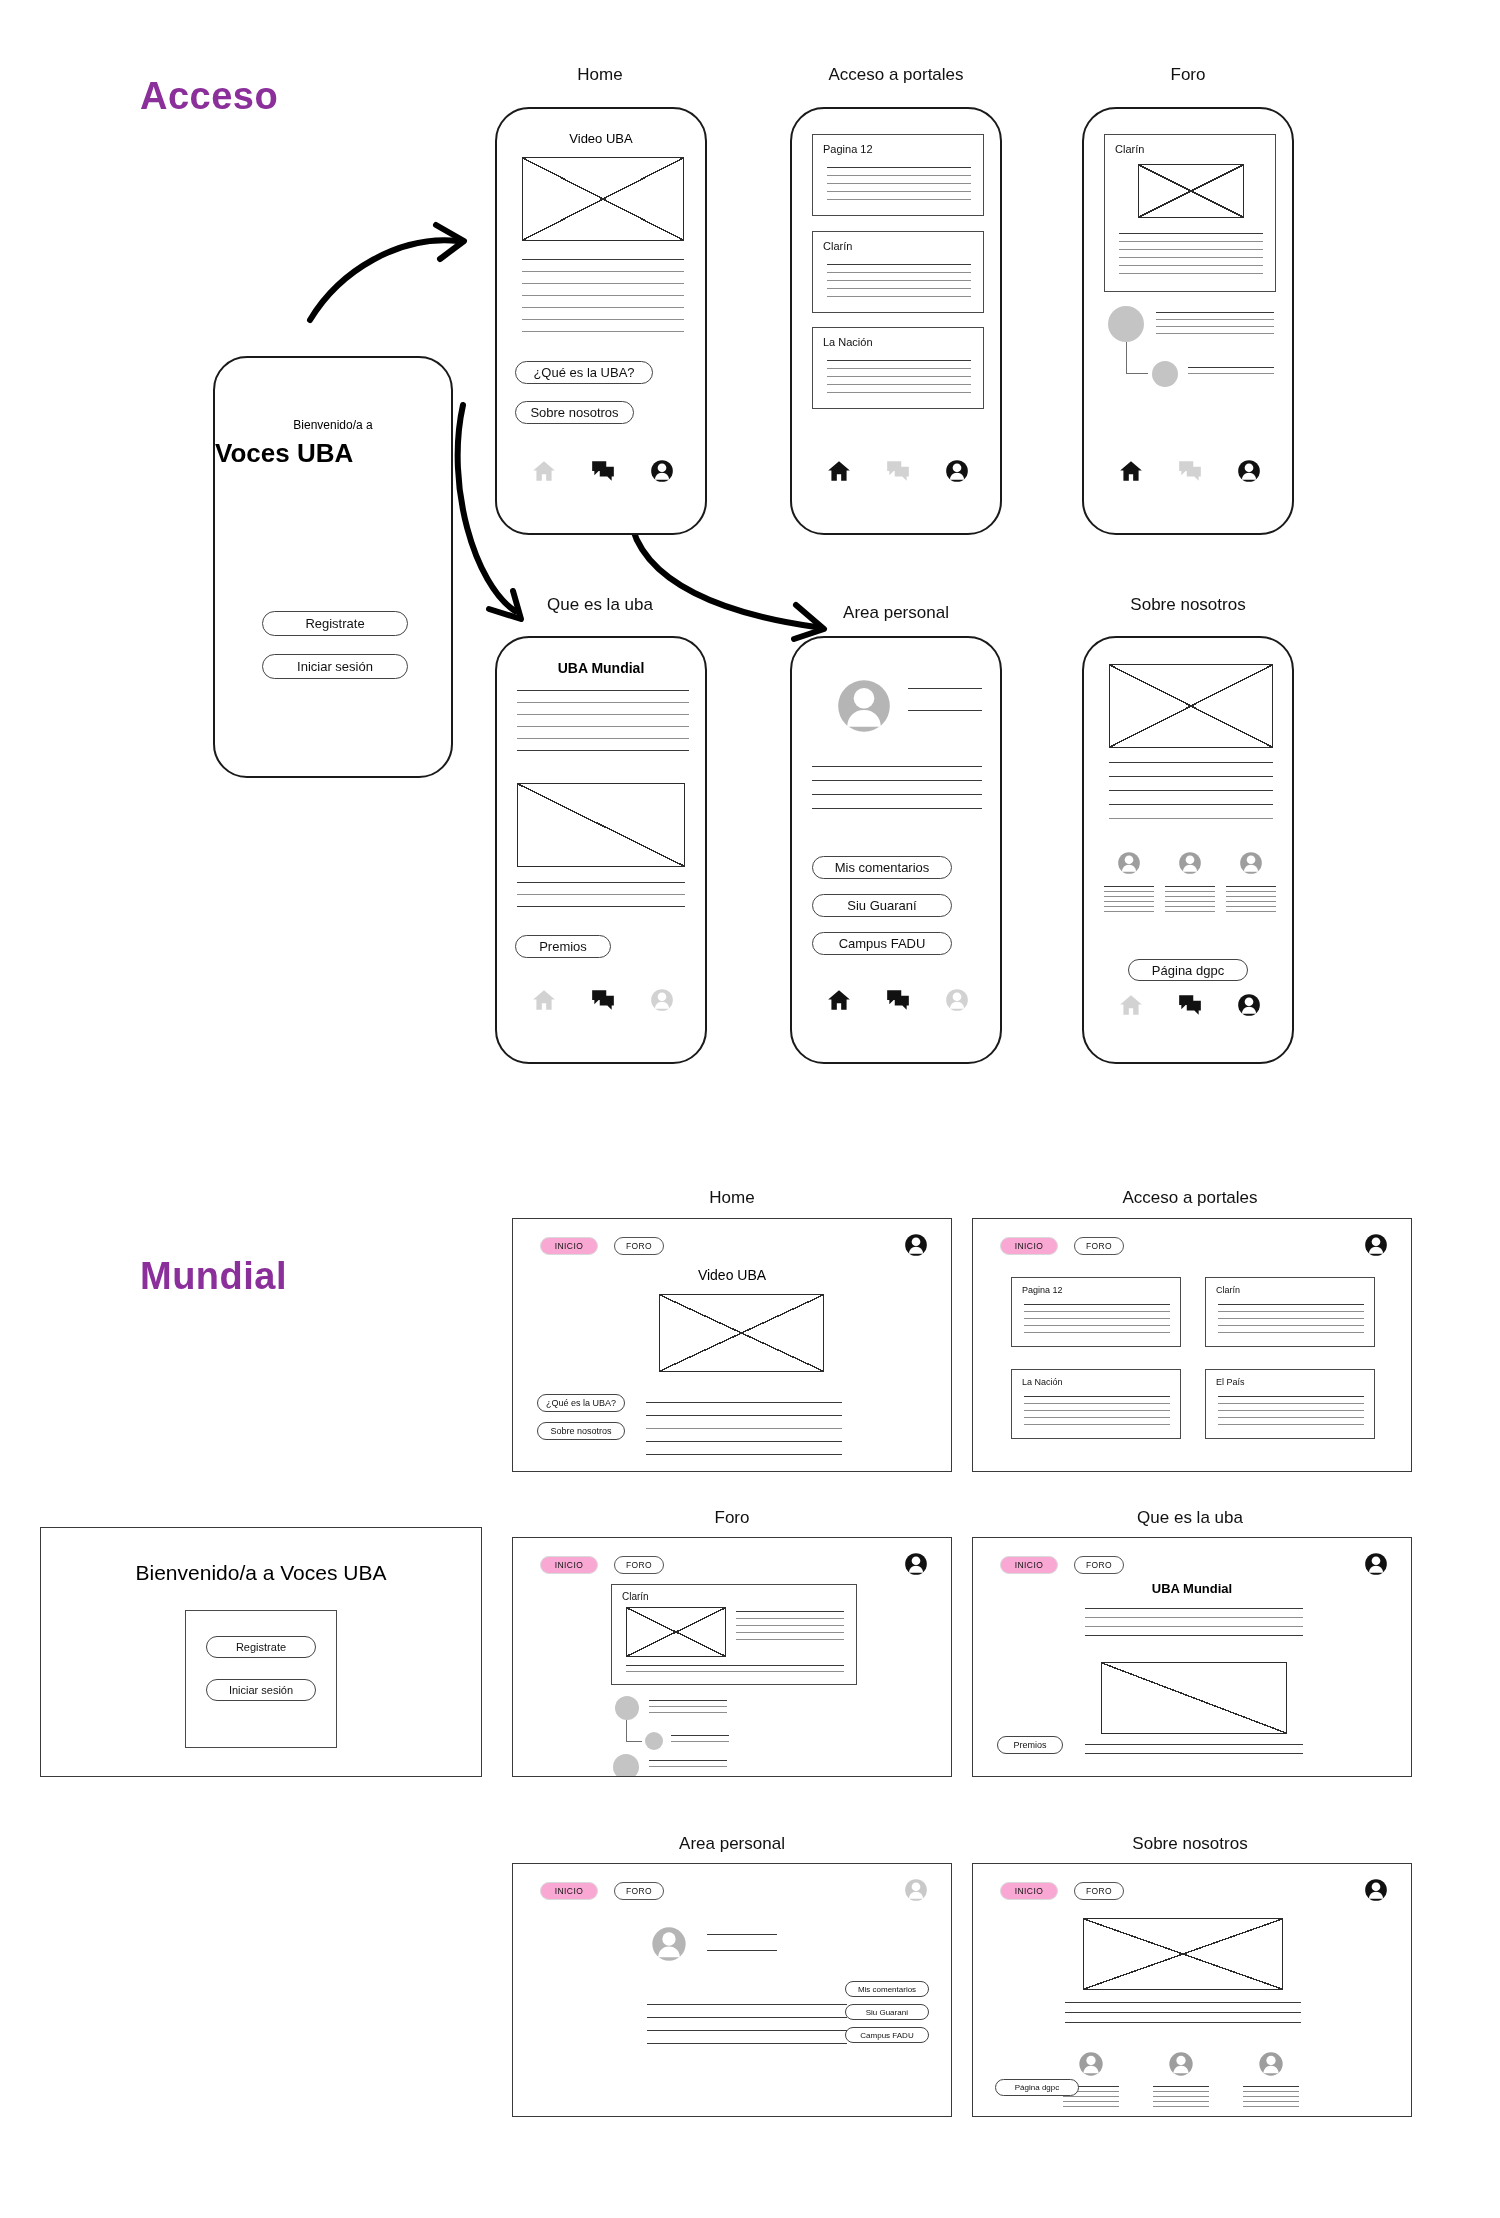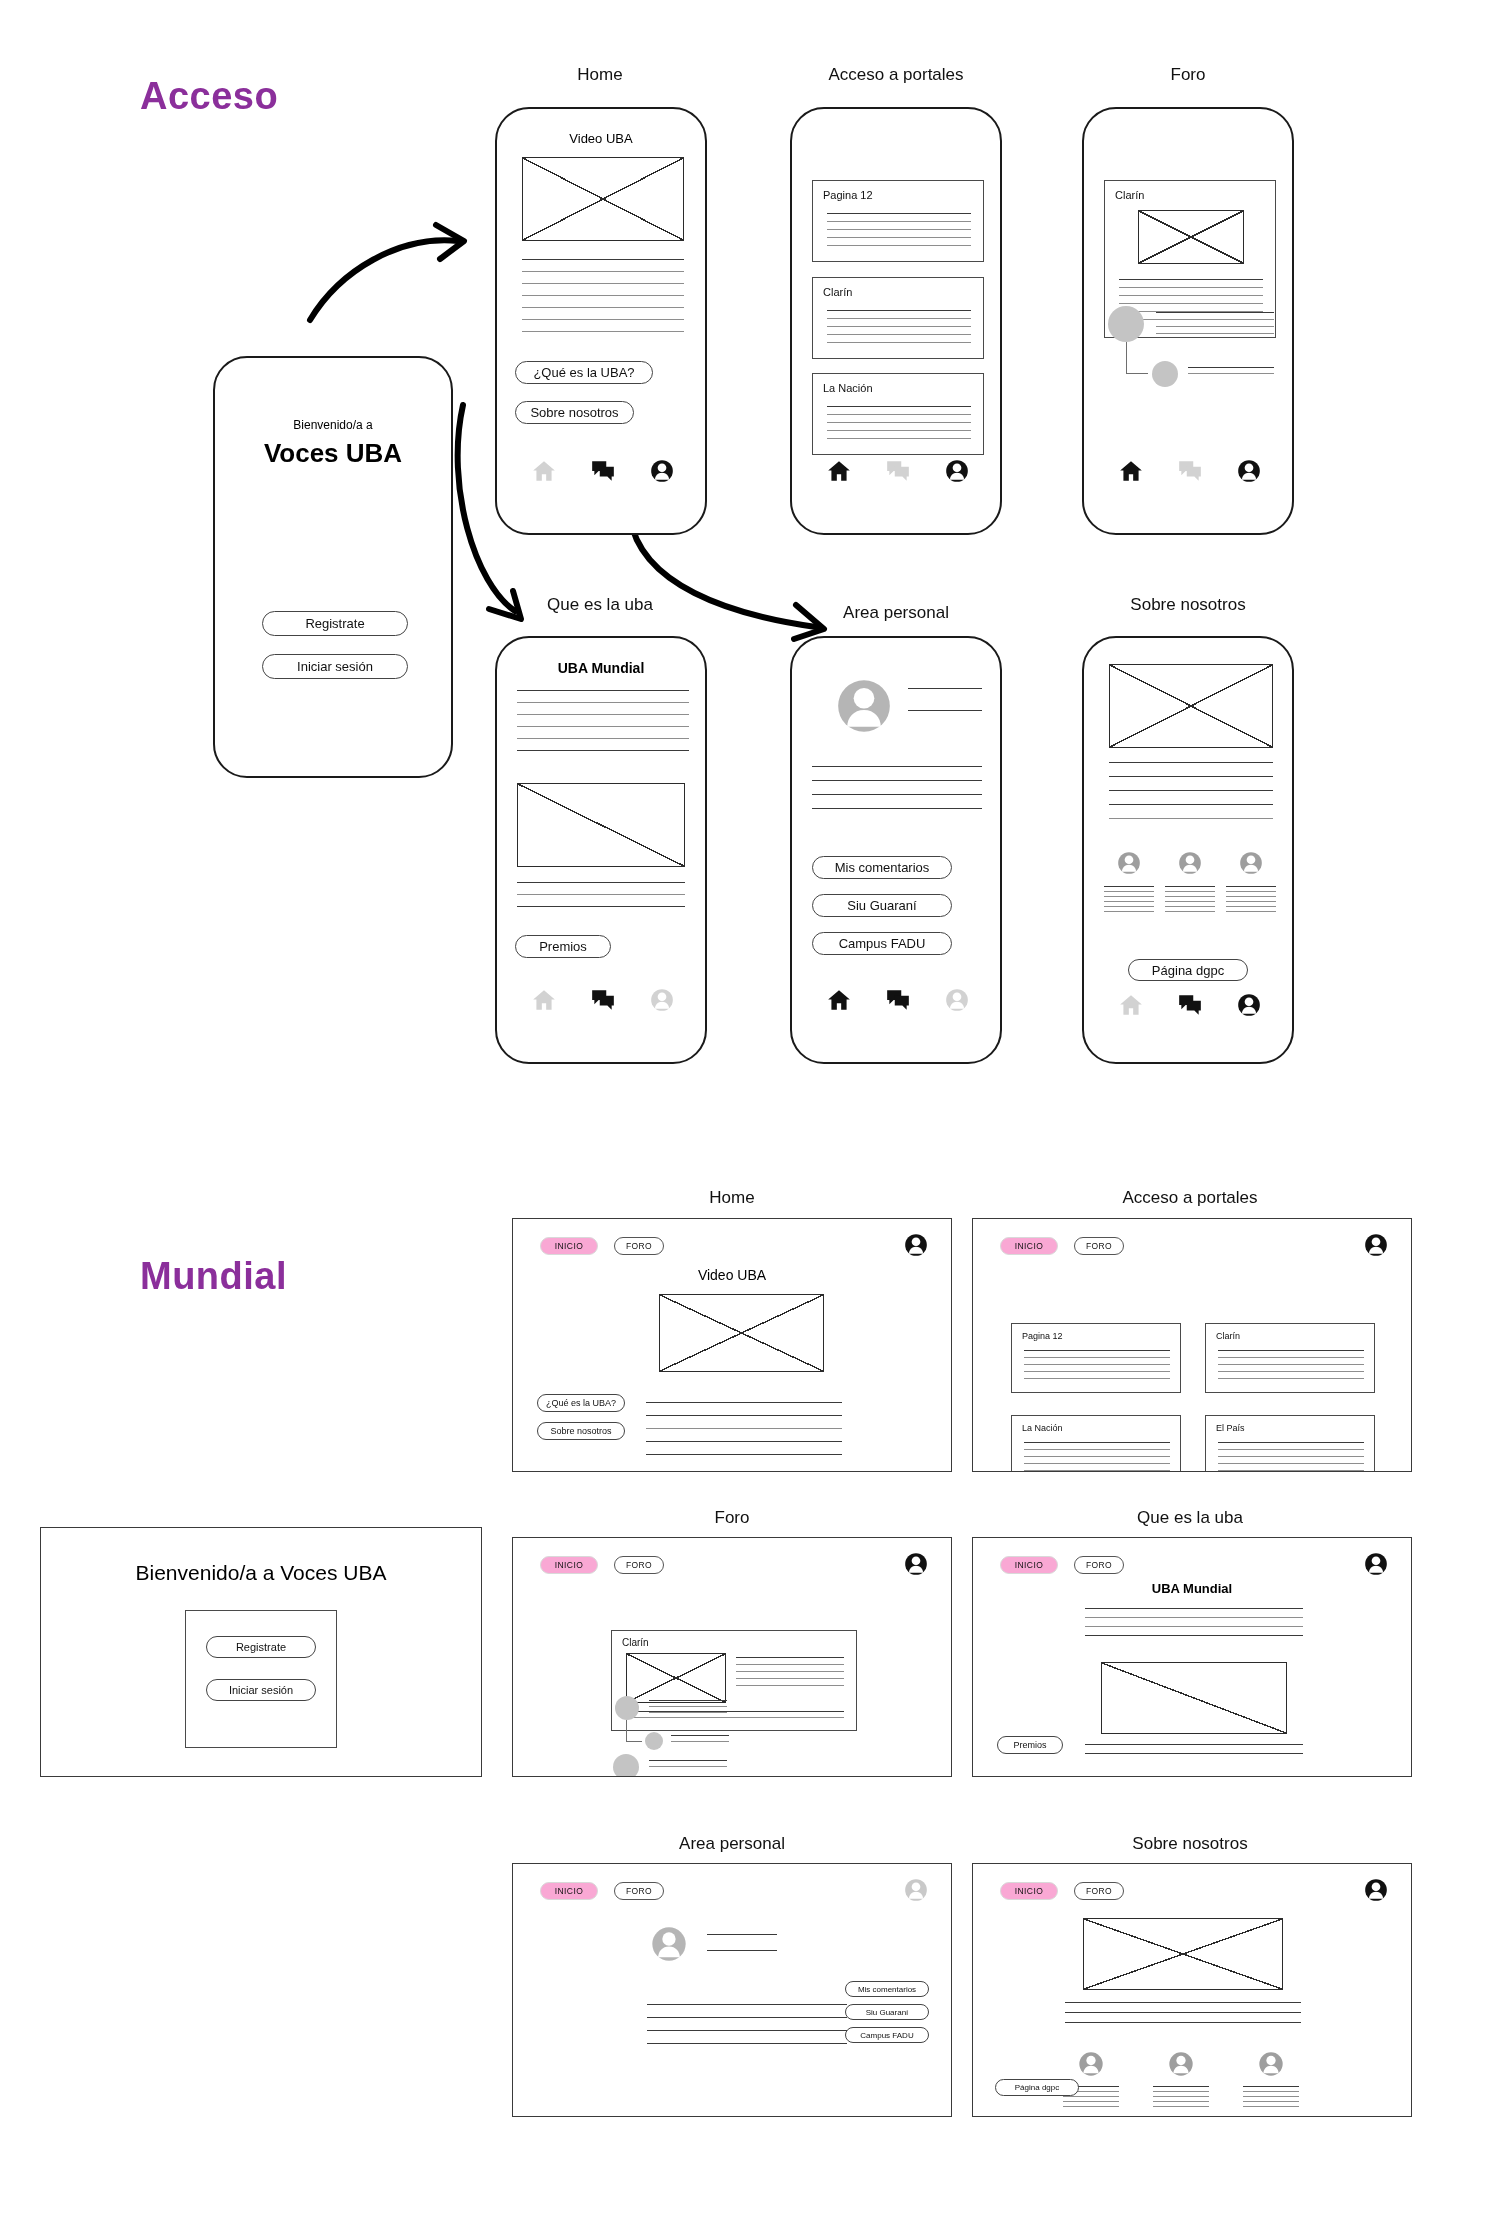--- a/index.html
+++ b/index.html
@@ -115,7 +115,6 @@
     position: absolute;
     border: 1.2px solid #4a4a4a;
     background: #fff;
-    margin-top: 46px;
   }
   .card .ttl {
     position: absolute;

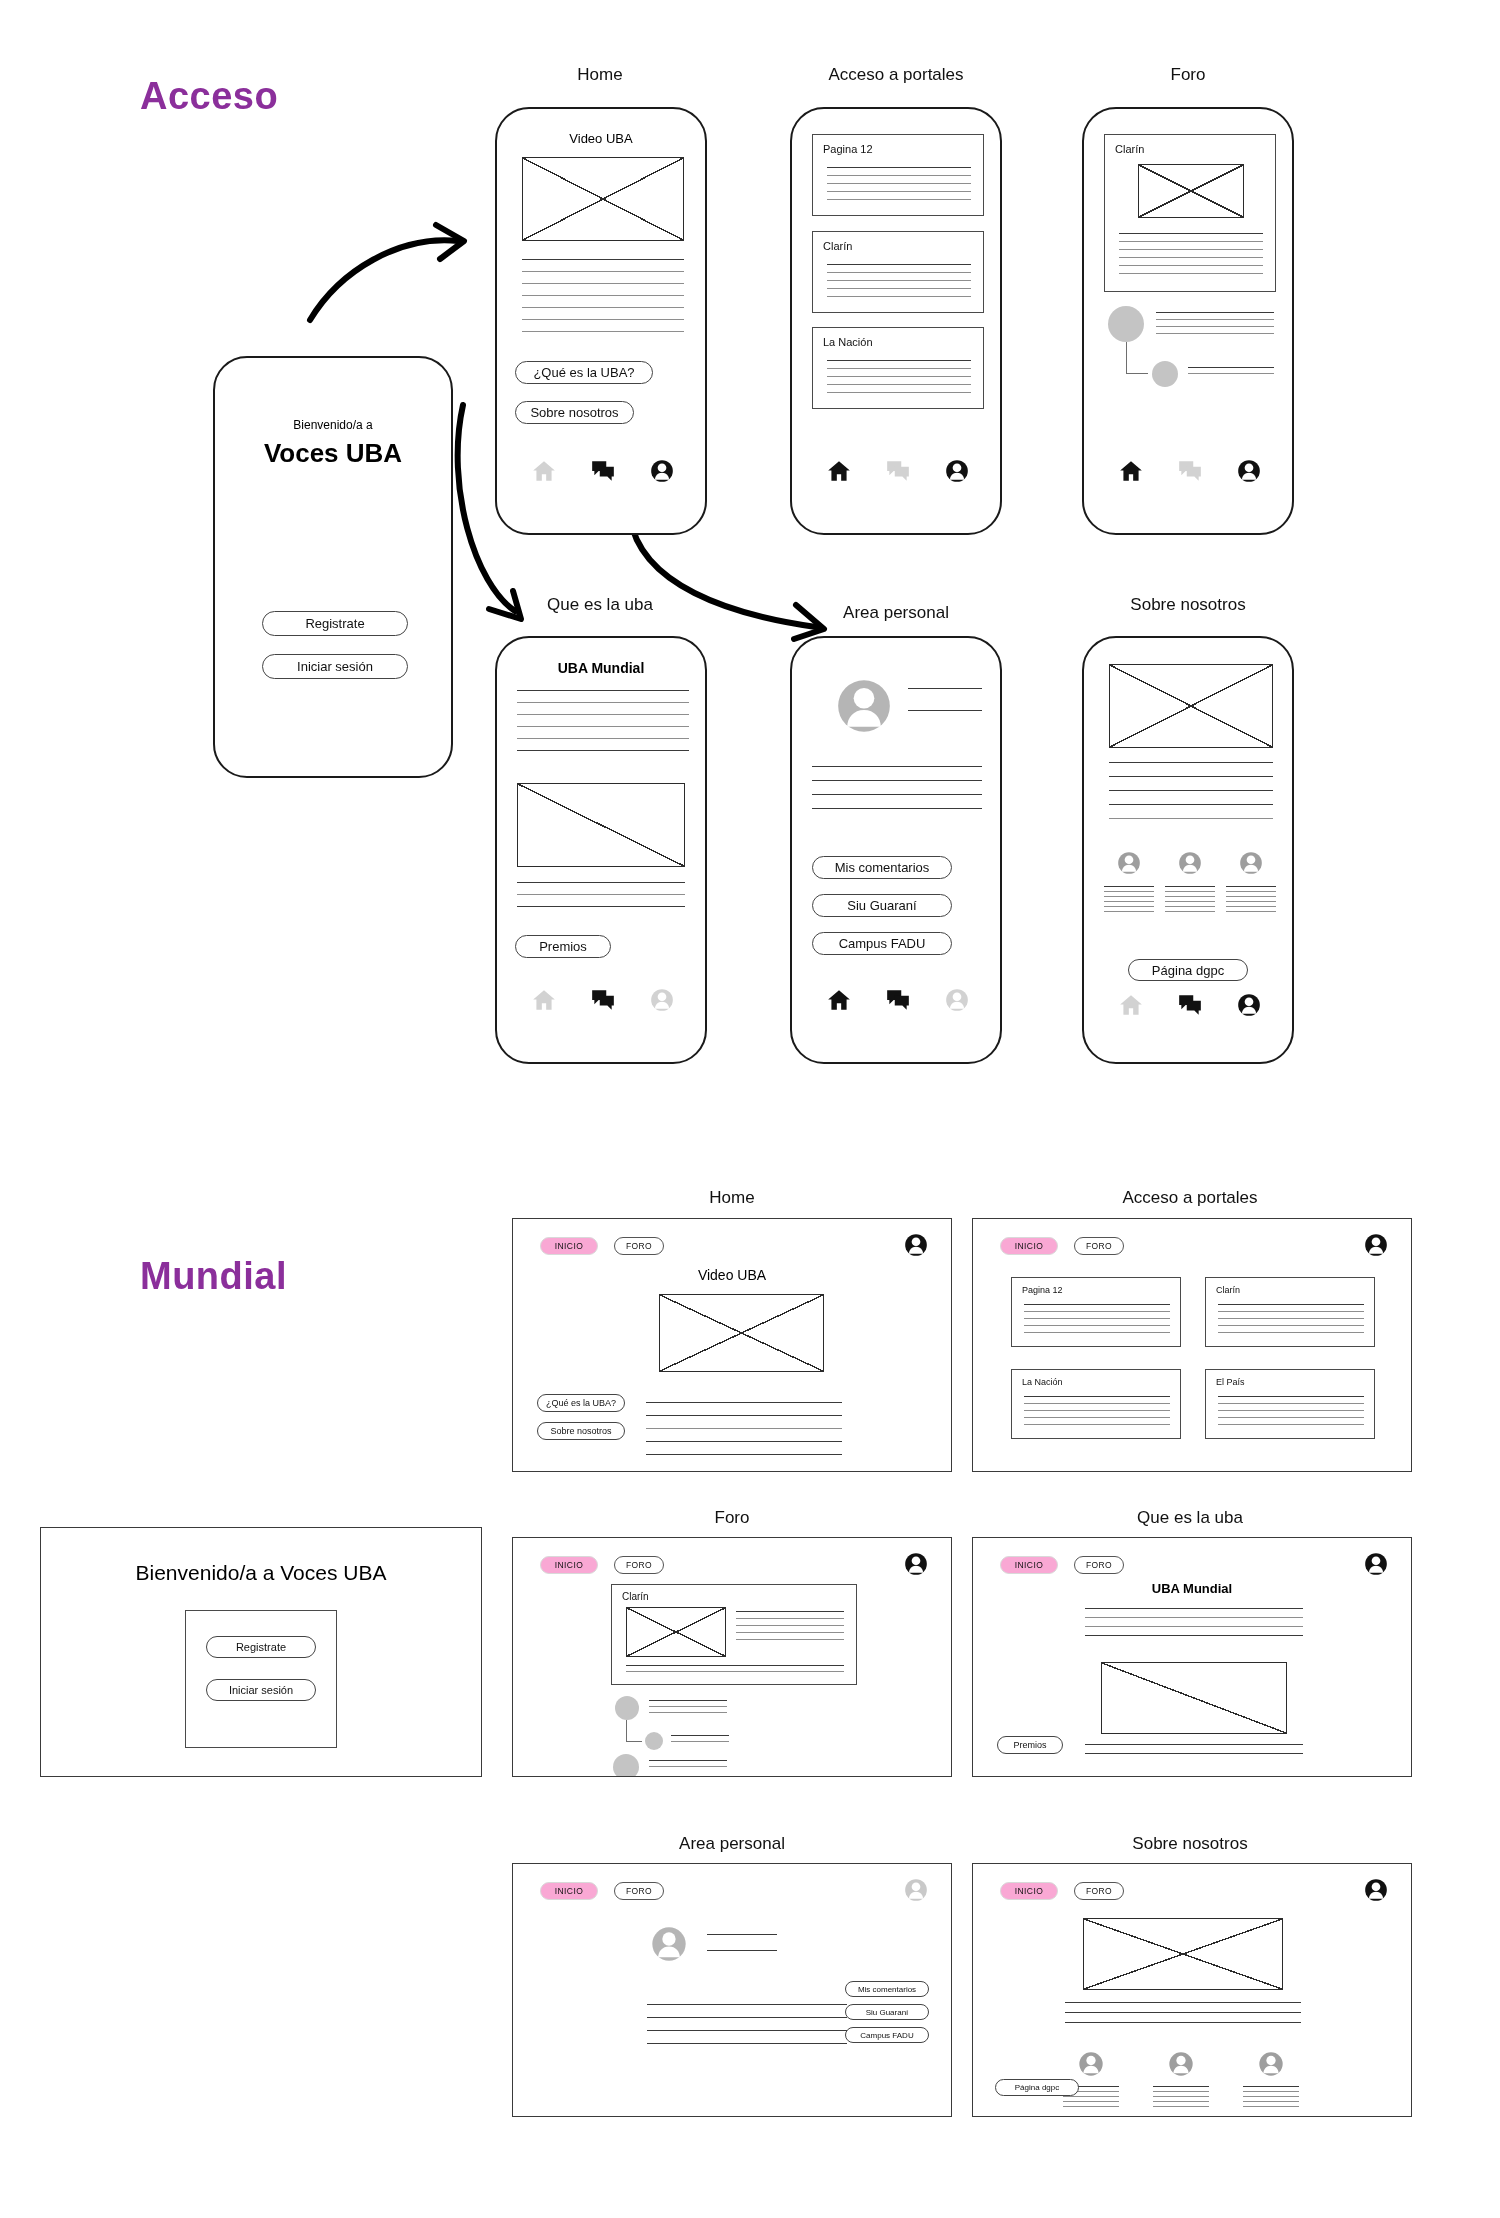--- a/index.html
+++ b/index.html
@@ -178,7 +178,7 @@
 
   <div class="phone" style="left:213px; top:356px; width:240px; height:422px;">
     <div style="position:absolute; left:0; top:60px; width:100%; text-align:center; font-size:12px;">Bienvenido/a a</div>
-    <div style="position:absolute; left:0; top:80px; width:100%; text-align:center; font-size:26px; font-weight:bold;">Voces UBA</div>
+    <div style="position:absolute; left:0; top:80px; width:100%; font-size:26px; font-weight:bold;">Voces UBA</div>
 
     <div class="pill" style="left:47px; top:253px; width:146px; height:25px;">Registrate</div>
     <div class="pill" style="left:47px; top:296px; width:146px; height:25px;">Iniciar sesión</div>

